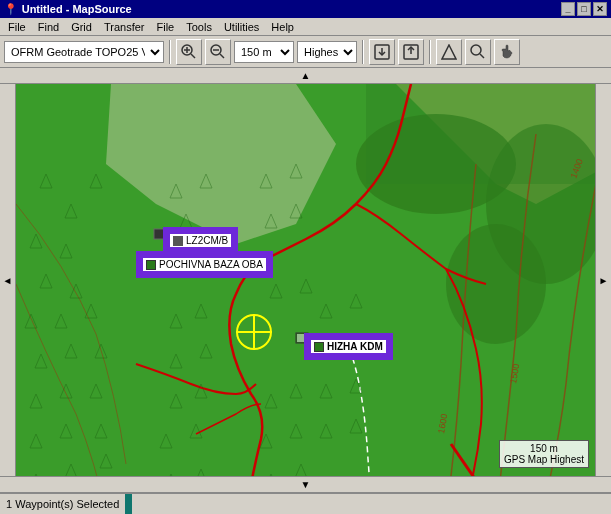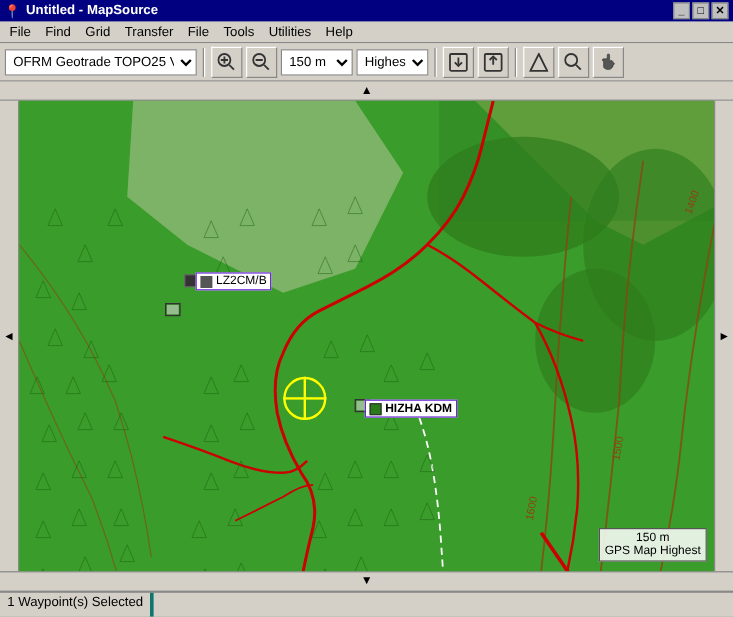--- a/index.html
+++ b/index.html
@@ -121,7 +121,7 @@
     .map-label {
       position: absolute;
       background: white;
-      border: 1px solid #6d28d9;
+      border: 7px solid #6d28d9;
       padding: 1px 3px;
       font-size: 10px;
       display: flex;

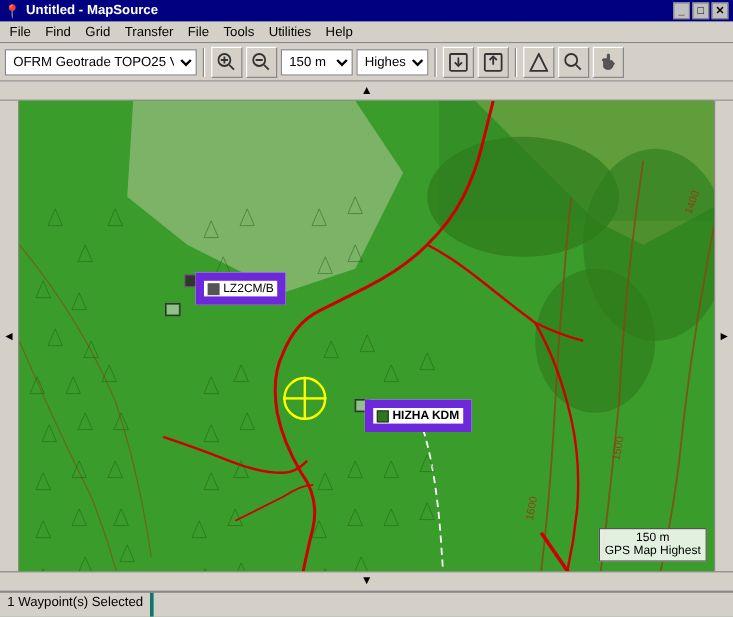--- a/index.html
+++ b/index.html
@@ -429,6 +429,10 @@
           <div class="label-icon waypoint"></div>
           <span>LZ2CM/B</span>
         </div>
+        <div class="map-label" style="top:167px; left:120px;">
+          <div class="label-icon poi"></div>
+          <span>POCHIVNA BAZA OBA</span>
+        </div>
         <div class="map-label" style="top:249px; left:288px;font-weight:bold;">
           <div class="label-icon poi"></div>
           <span>HIZHA KDM</span>

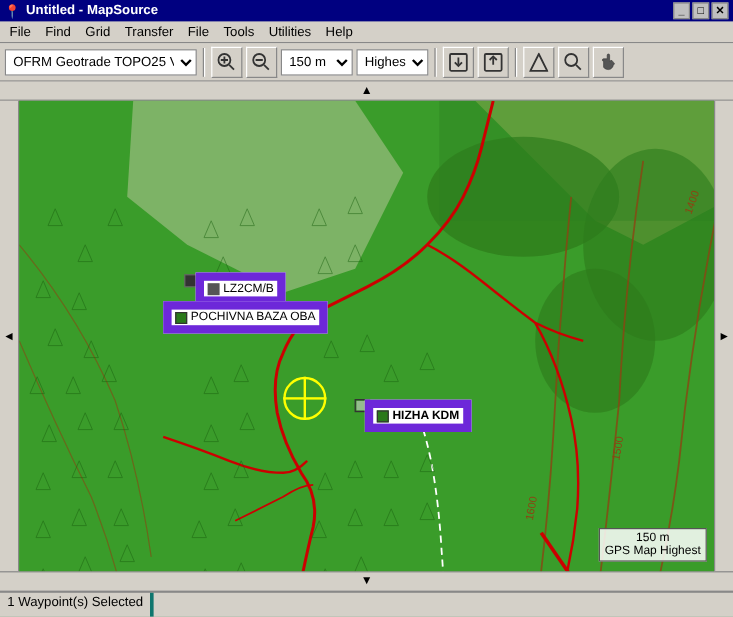--- a/index.html
+++ b/index.html
@@ -209,10 +209,10 @@
     }
     .status-segment {
       padding: 2px 6px;
-      border-right: 3px solid #0f766e;
+      border-right: 7px solid #0f766e;
       height: 100%;
       display: flex;
-      align-items: flex-start;
+      align-items: center;
     }
   </style>
 </head>

